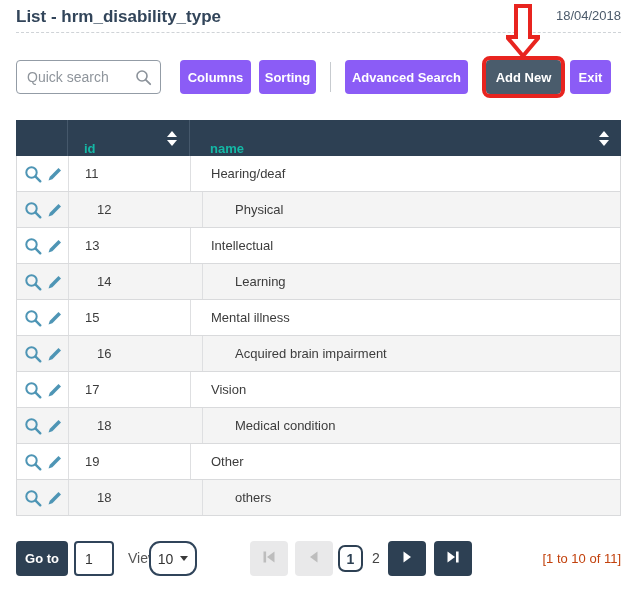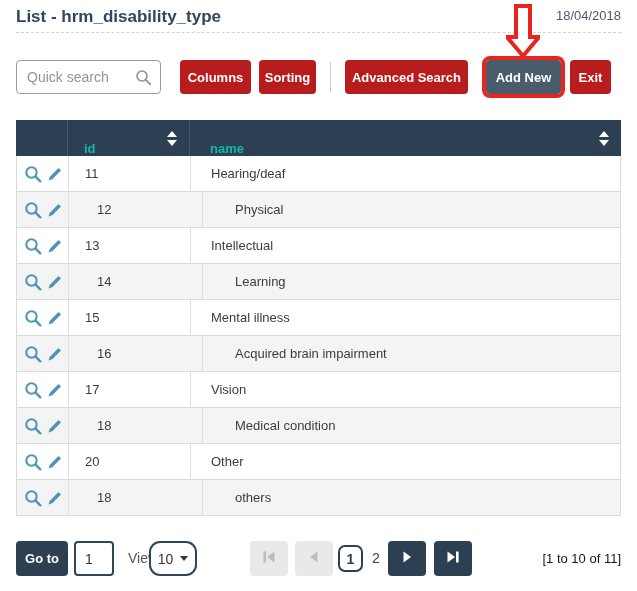--- a/index.html
+++ b/index.html
@@ -21,7 +21,7 @@
   .search-input::placeholder { color:#8f959c; opacity:1; }
   .search-glyph { position:absolute; right:8px; top:8px; pointer-events:none; }
 
-  .btn { position:absolute; top:60px; height:34px; background:#b91c1c; color:#fff;
+  .btn { position:absolute; top:60px; height:34px; background:#8b5cf6; color:#fff;
          font-size:13px; font-weight:bold; border:none; border-radius:4px;
          text-align:center; cursor:pointer; font-family:inherit; padding:0; }
   .btn-columns  { left:180px; width:71px; }

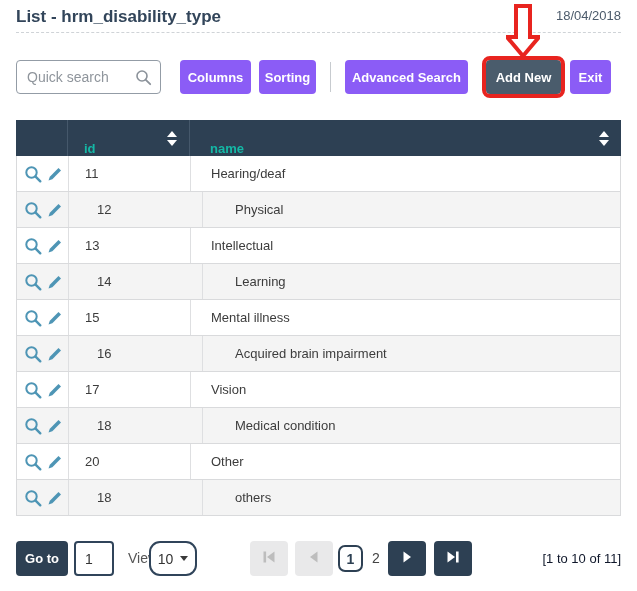--- a/index.html
+++ b/index.html
@@ -288,7 +288,7 @@
               </svg>
             </span>
         </div>
-        <div class="td td-id">20</div>
+        <div class="td td-id">19</div>
         <div class="td td-name">Other</div>
       </div>
       <div class="tr alt">

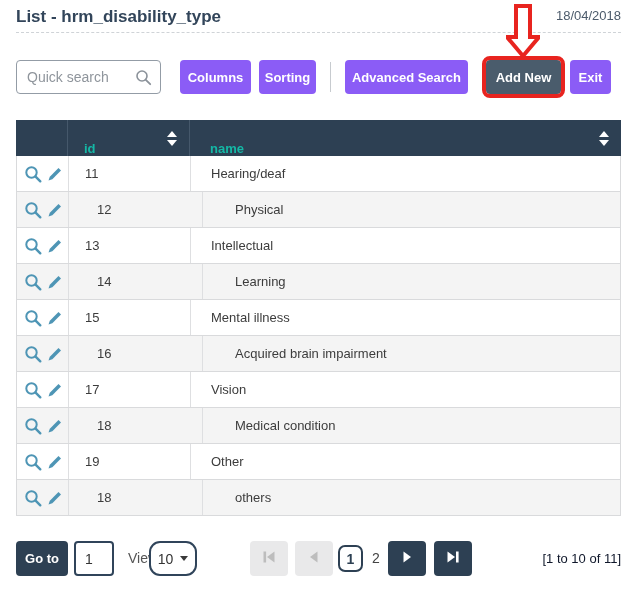--- a/index.html
+++ b/index.html
@@ -79,7 +79,7 @@
                 justify-content:center; cursor:default; }
   .pg-page2 { position:absolute; left:370px; top:541px; line-height:35px; font-size:14px;
               color:#444; cursor:pointer; padding:0 2px; }
-  .range-text { position:absolute; right:16px; top:541px; line-height:35px; font-size:13px; color:#0f172a; }
+  .range-text { position:absolute; right:16px; top:541px; line-height:35px; font-size:13px; color:#c2410c; }
 </style>
 </head>
 <body>

